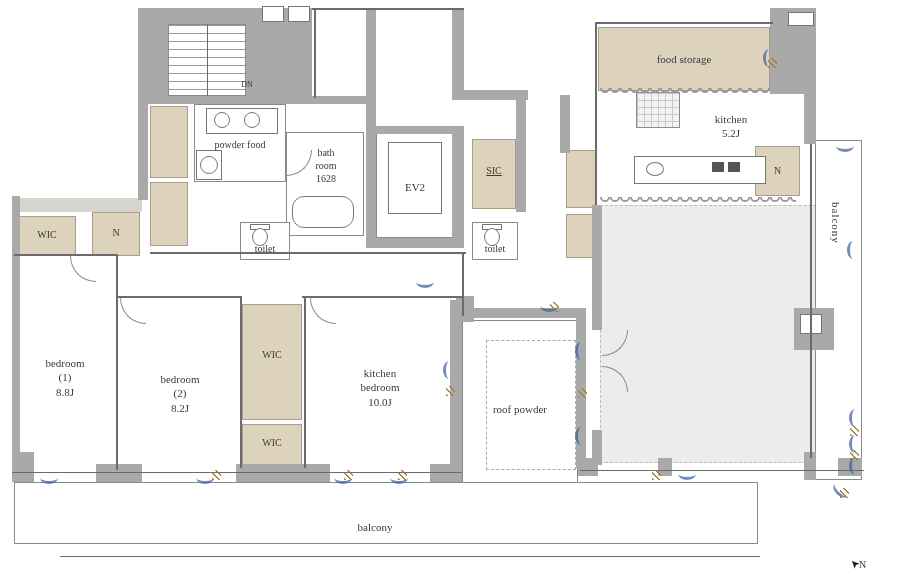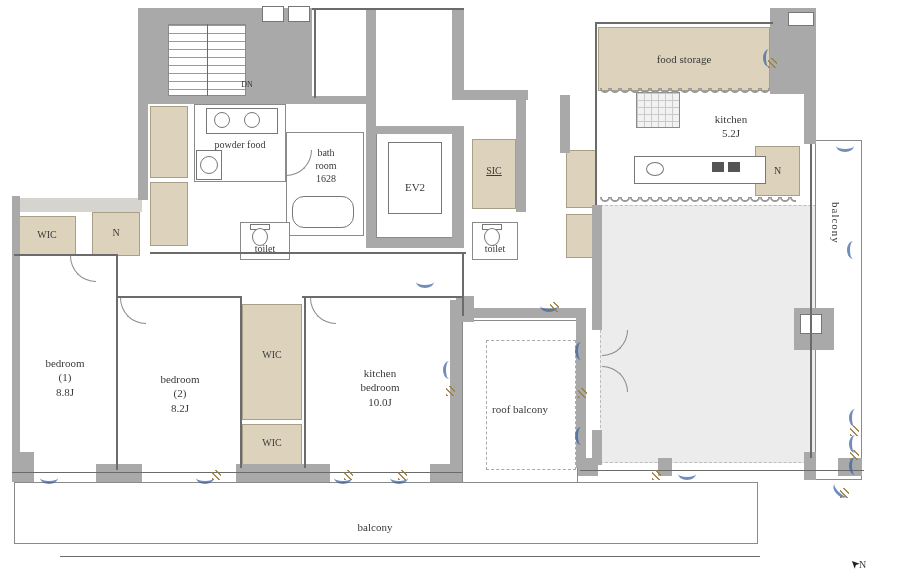--- a/index.html
+++ b/index.html
@@ -201,7 +201,7 @@
   <div class="lbl" style="left:312px;top:366px;width:136px;">kitchen
 bedroom
 10.0J</div>
-  <div class="lbl" style="left:462px;top:402px;width:116px;">roof balcony</div>
+  <div class="lbl" style="left:462px;top:402px;width:116px;">roof powder</div>
   <div class="lbl" style="left:330px;top:520px;width:90px;">balcony</div>
   <div class="lbl vtxt" style="left:829px;top:202px;">balcony</div>
   <div class="lbl tiny" style="left:232px;top:80px;width:30px;">DN</div>

